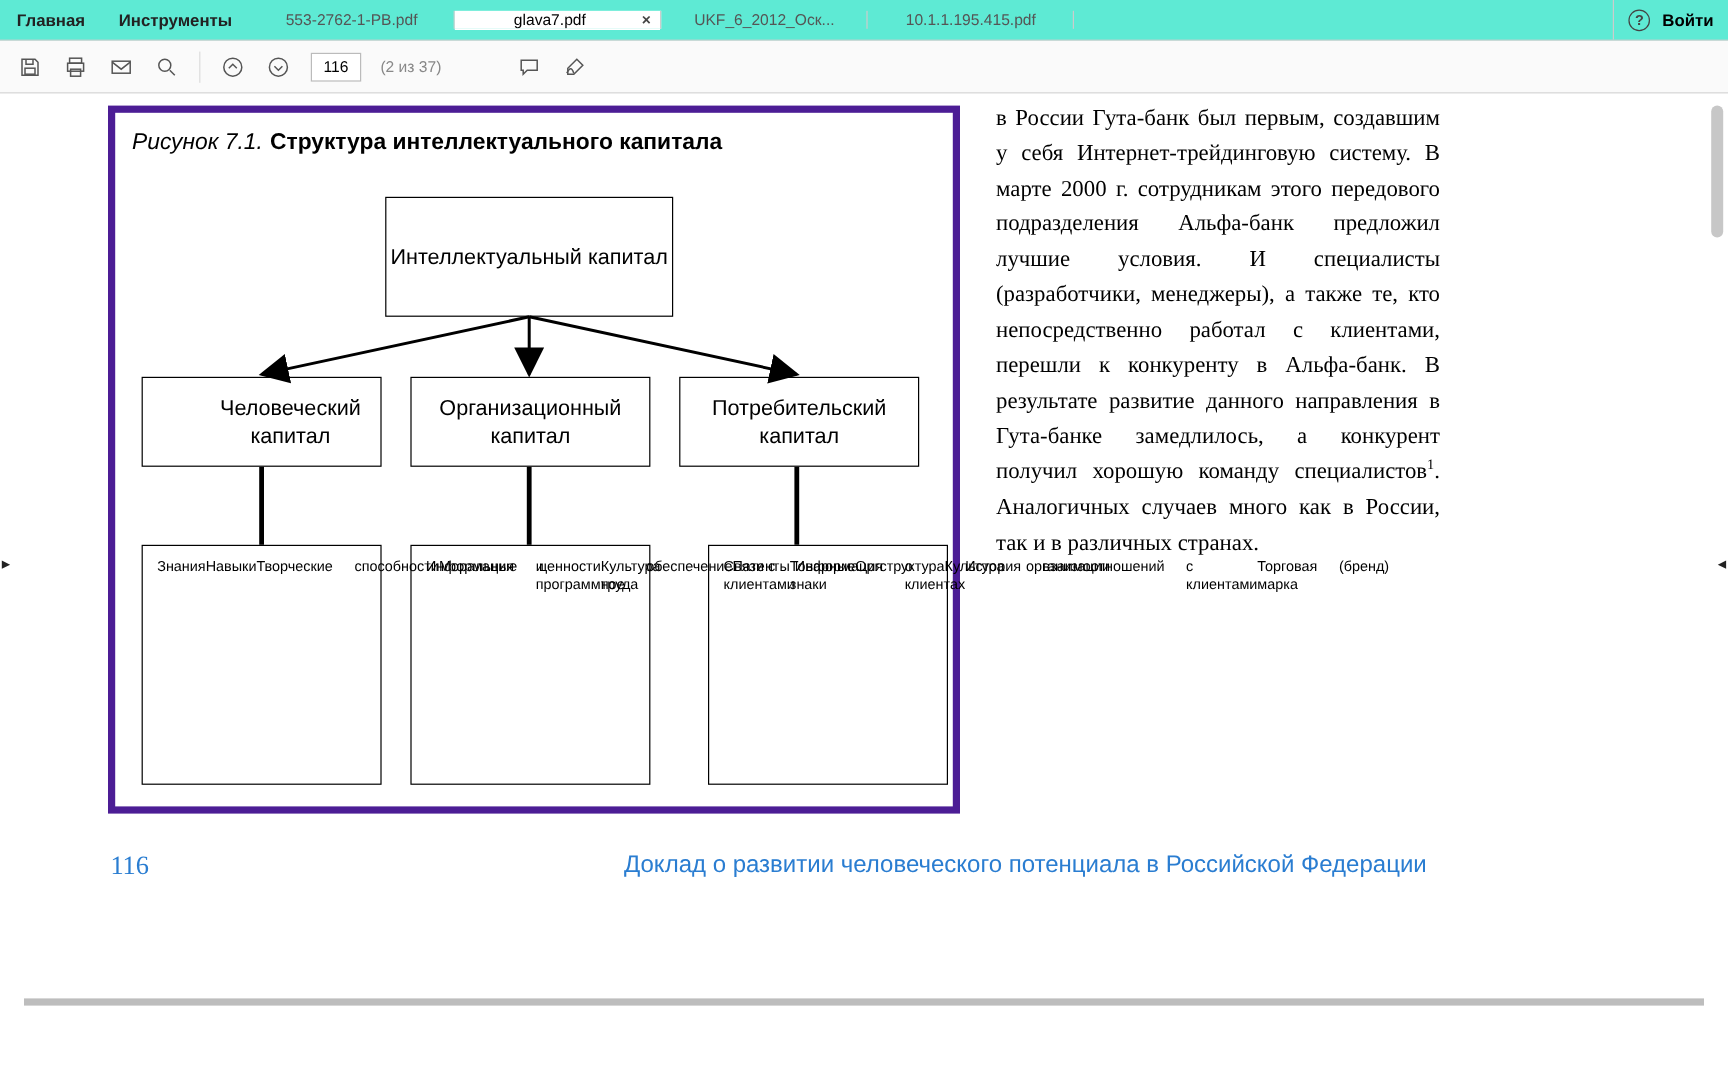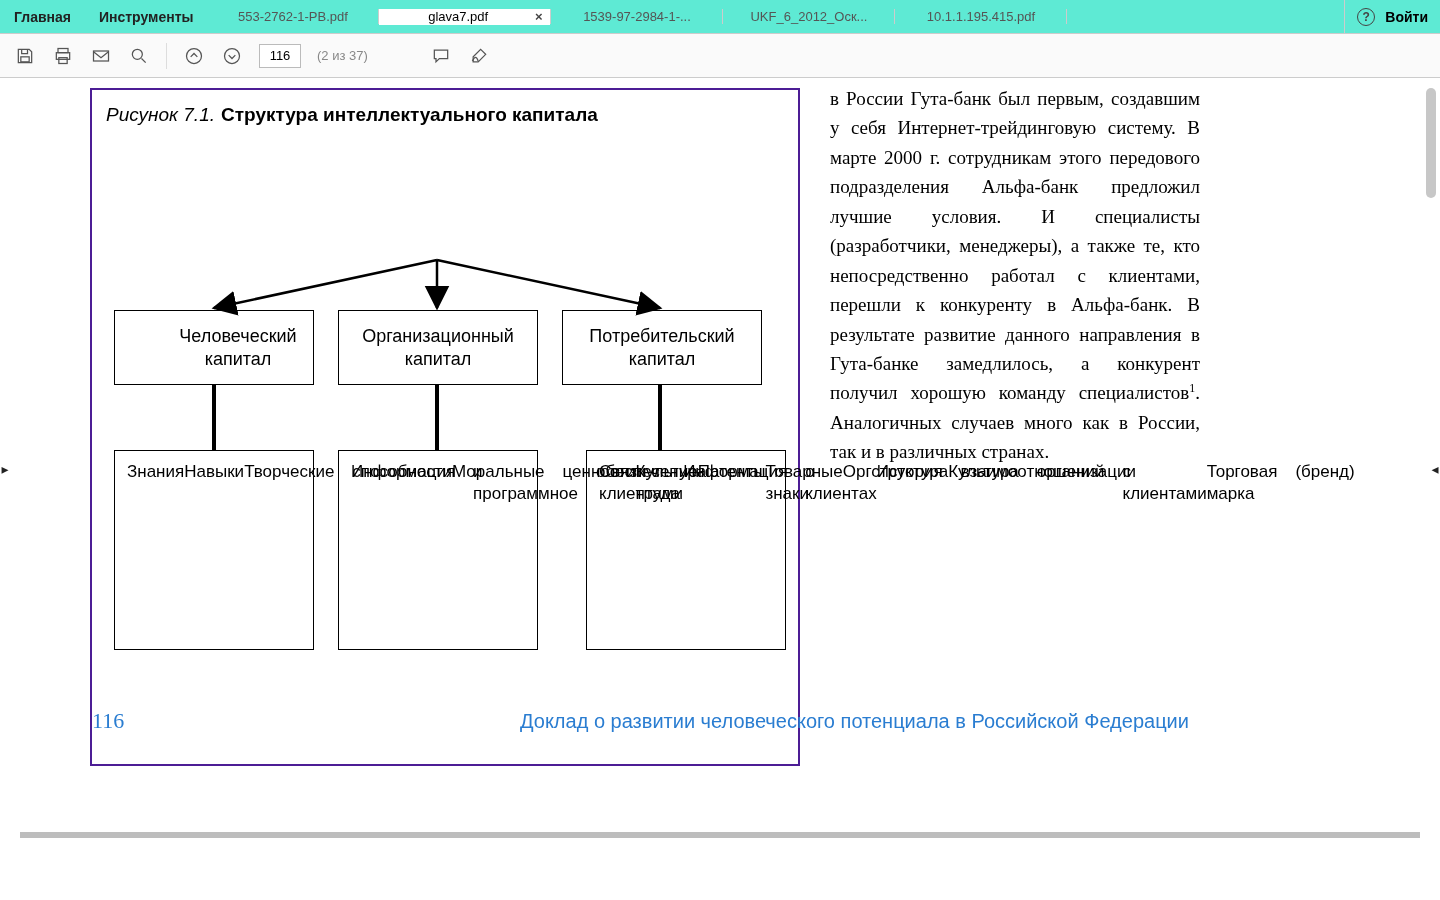--- a/index.html
+++ b/index.html
@@ -70,9 +70,6 @@
       <div class="tab active">
         <span class="label">glava7.pdf</span>
         <span class="close">×</span>
-      </div>
-      <div class="tab">
-        <span class="label">1539-97-2984-1-...</span>
       </div>
       <div class="tab">
         <span class="label">UKF_6_2012_Оск...</span>

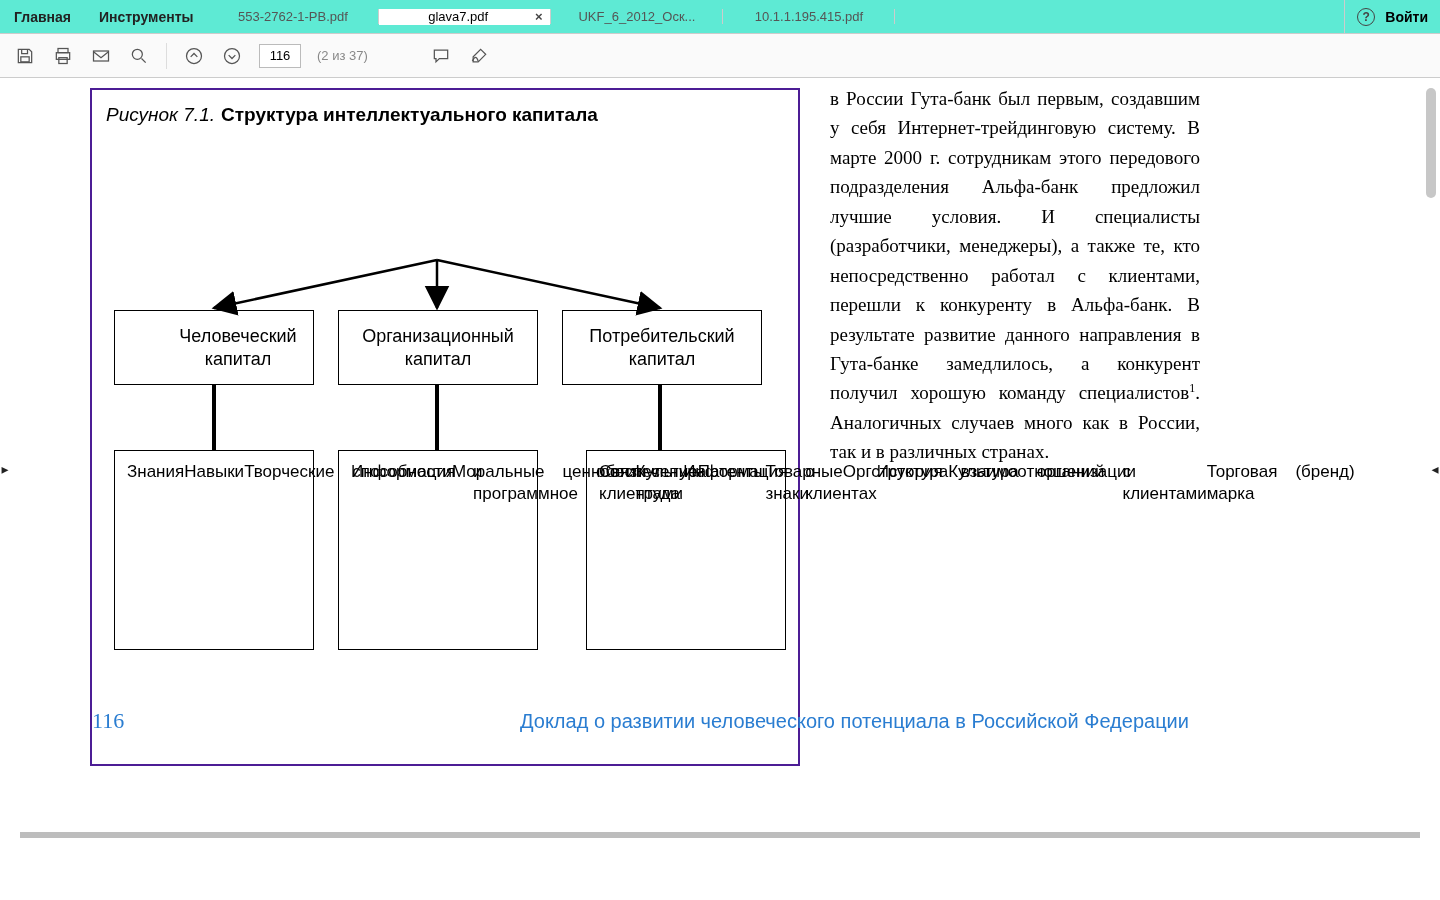--- a/index.html
+++ b/index.html
@@ -38,7 +38,7 @@
   
   .page { position:absolute; left:30px; top:0; width:1340px; }
 
-  .figure { position:absolute; left:60px; top:10px; width:710px; height:678px; border:2px solid #4c1d95; }
+  .figure { position:absolute; left:60px; top:10px; width:710px; height:590px; border:6px solid #4c1d95; }
   .figcaption { position:absolute; left:14px; top:14px; font-size:19px; display:flex; gap:6px; }
   .figcaption .num { font-style:italic; }
   .figcaption .title { font-weight:bold; }

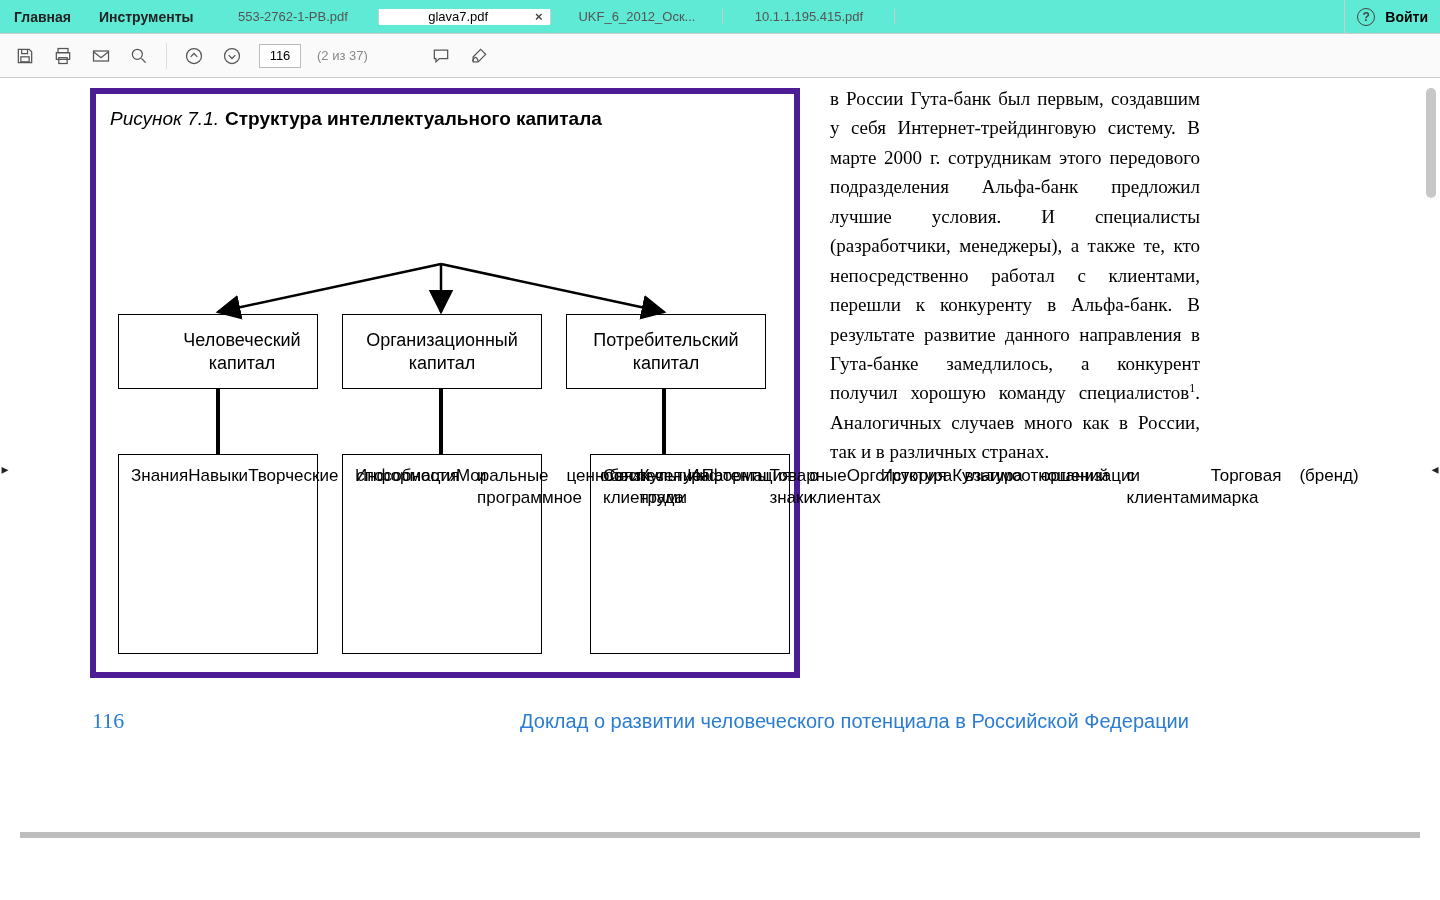--- a/index.html
+++ b/index.html
@@ -154,6 +154,7 @@
         <span class="title">Структура интеллектуального капитала</span>
       </div>
 
+      <div class="dbox" style="left:225px; top:70px; width:240px; height:100px;">Интеллектуальный капитал</div>
 
       <div class="dbox" style="left:22px;  top:220px; width:200px; height:75px;padding-left:48px;">Человеческий капитал</div>
       <div class="dbox" style="left:246px; top:220px; width:200px; height:75px;">Организационный капитал</div>

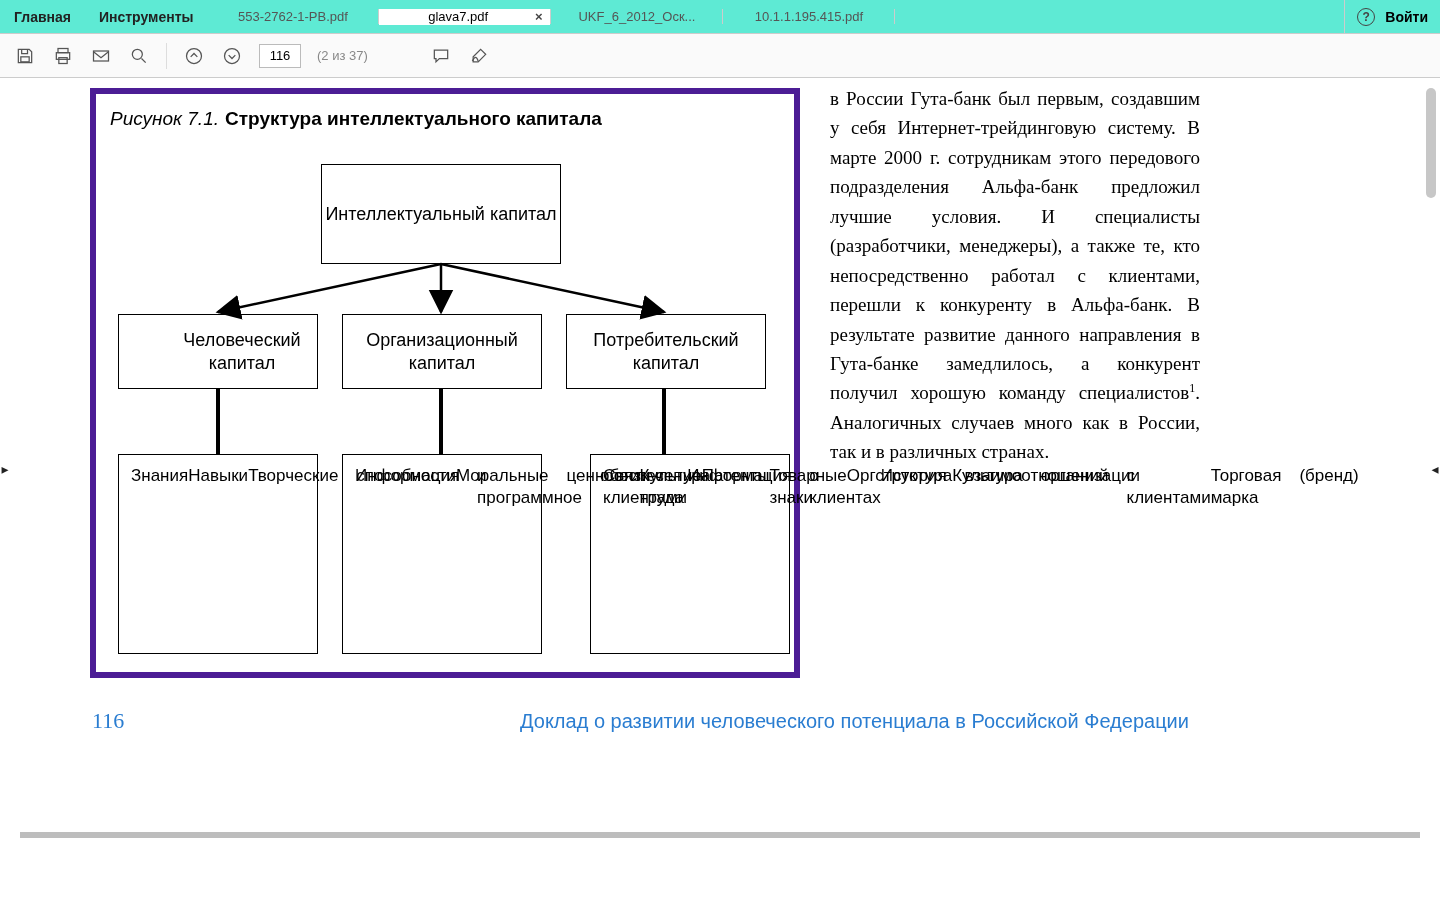--- a/index.html
+++ b/index.html
@@ -44,7 +44,7 @@
   .figcaption .title { font-weight:bold; }
 
   .dbox { position:absolute; border:1px solid #000; display:flex; align-items:center; justify-content:center; text-align:center; font-size:18px; line-height:1.25; }
-  .dbox.list { align-items:flex-start; justify-content:flex-start; text-align:left; padding:10px 10px 10px 12px; font-size:17px; line-height:1.28; }
+  .dbox.list { align-items:flex-start; justify-content:flex-start; text-align:left; padding:10px 10px 10px 12px; font-size:12px; line-height:1.28; }
   .dbox.list div.indent { padding-left:18px; }
 
   .arrows { position:absolute; left:0; top:0; width:710px; height:590px; pointer-events:none; }

